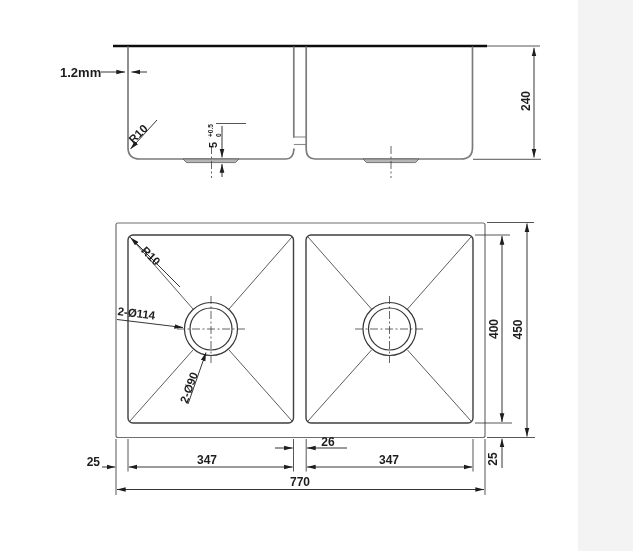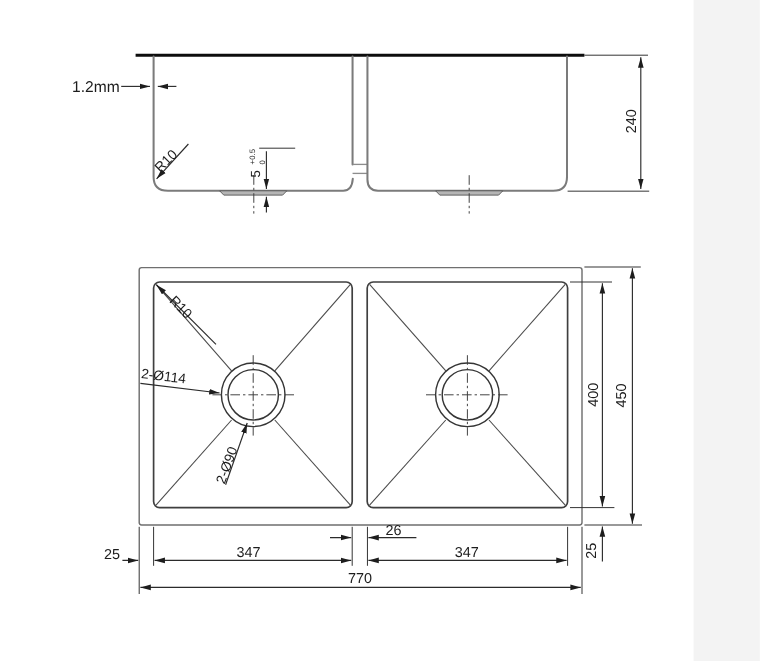--- a/index.html
+++ b/index.html
@@ -3,7 +3,7 @@
 <meta charset="utf-8">
 <style>
   html,body{margin:0;padding:0;background:#f3f3f3;}
-  .canvas{width:578px;height:551px;background:#ffffff;position:relative;overflow:hidden;}
+  .canvas{width:578px;height:551px;background:#ffffff;position:relative;overflow:hidden;font-weight:bold;}
   svg text{font-family:"Liberation Sans","DejaVu Sans",sans-serif;fill:#1d1d1d;}
   .t12{font-size:12px;}
   .t13{font-size:13px;}

